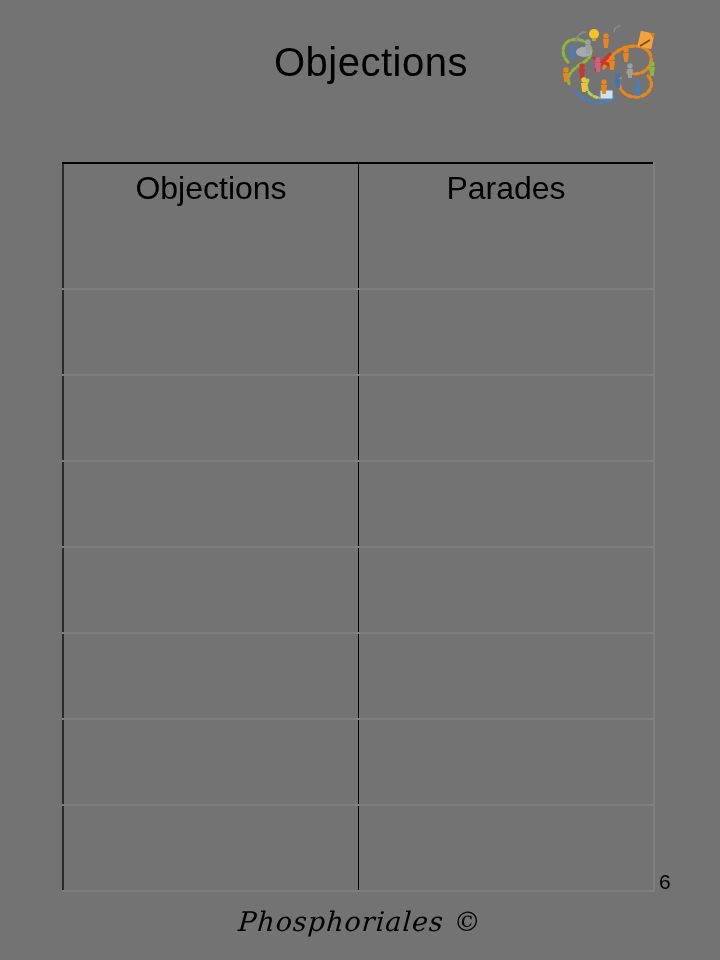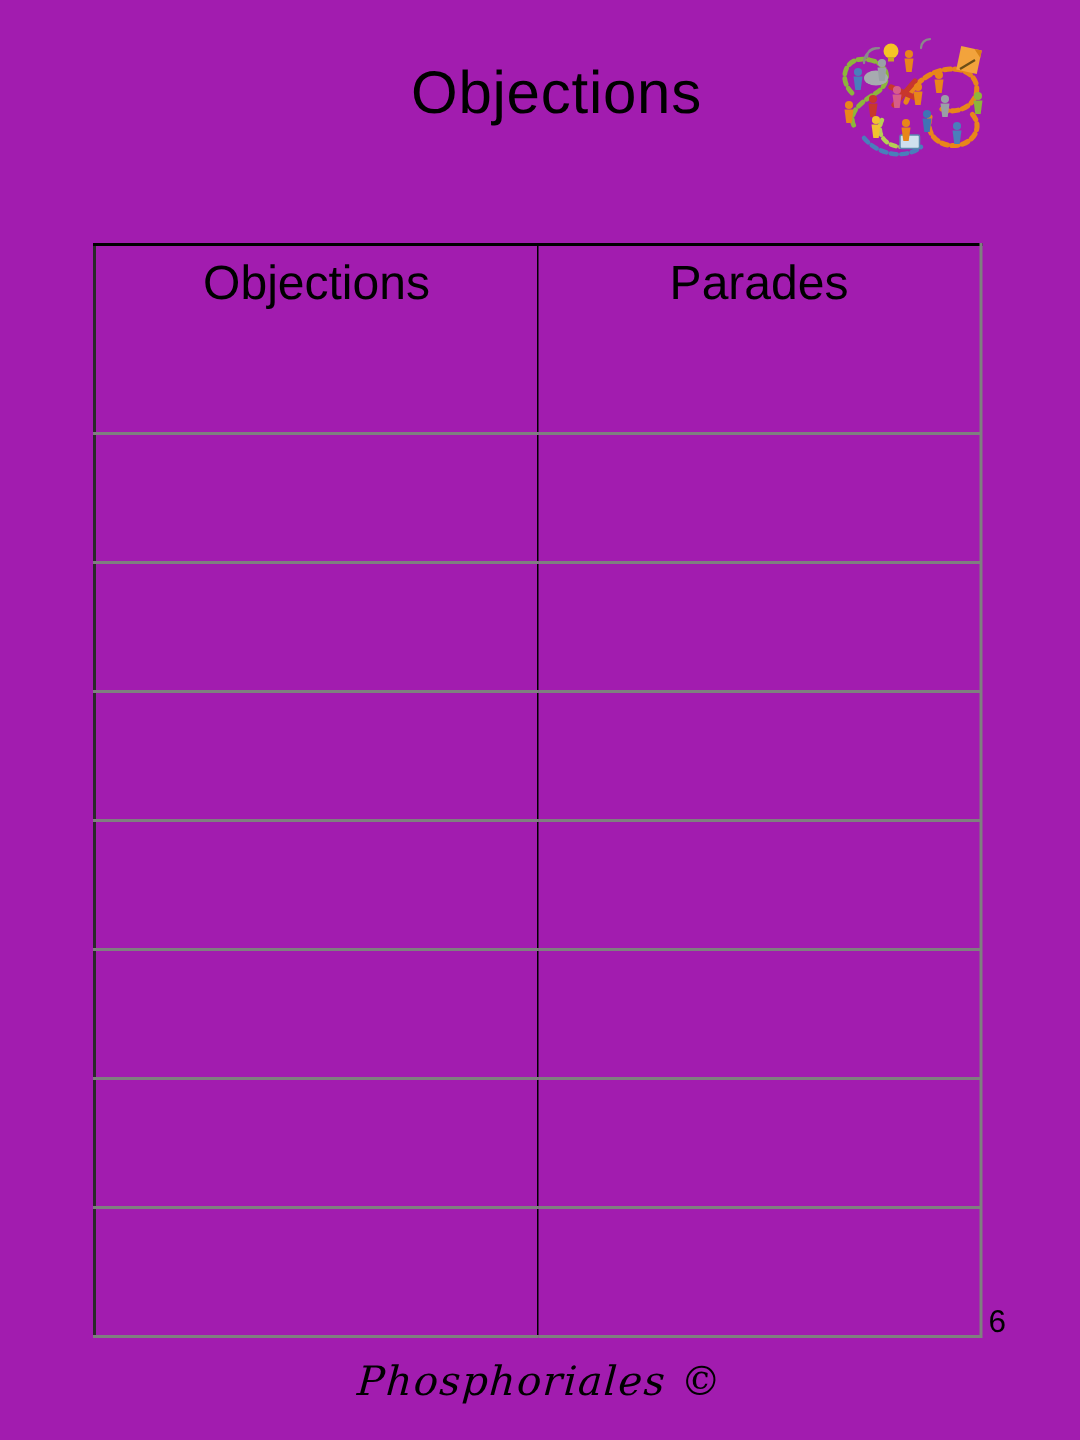--- a/index.html
+++ b/index.html
@@ -7,7 +7,7 @@
     position: relative;
     width: 720px;
     height: 960px;
-    background: #a21caf;
+    background: #737373;
     overflow: hidden;
     font-family: "Liberation Sans", sans-serif;
     color: #000;

